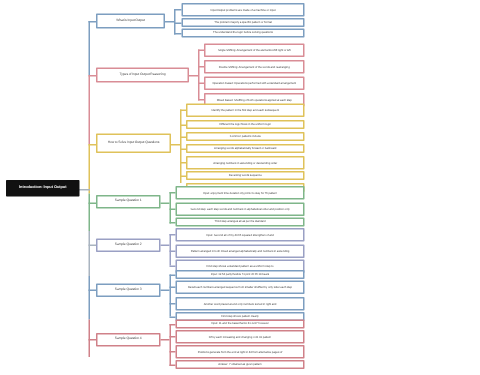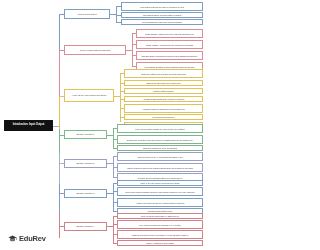--- a/index.html
+++ b/index.html
@@ -226,16 +226,6 @@
   <div class="ln h b-red" style="left:113px; top:243px; width:4px;"></div>
   <div class="node c-red" style="left:117px; top:240px; width:86px; height:6px;">Answer: 7 obtained as given pattern</div>
 
-  <div id="logo">
-    <span class="cap">
-      <svg width="9" height="8" viewBox="0 0 18 16">
-        <path d="M9 1 L17 5 L9 9 L1 5 Z" fill="#3a3a3a"></path>
-        <path d="M4 6.5 L4 11 C4 13 14 13 14 11 L14 6.5 L9 9.2 Z" fill="#6e6e6e"></path>
-        <rect x="16.3" y="5" width="0.9" height="5" fill="#3a3a3a"></rect>
-      </svg>
-    </span>
-    <span class="word">EduRev</span>
-  </div>
 
 </div>
 

